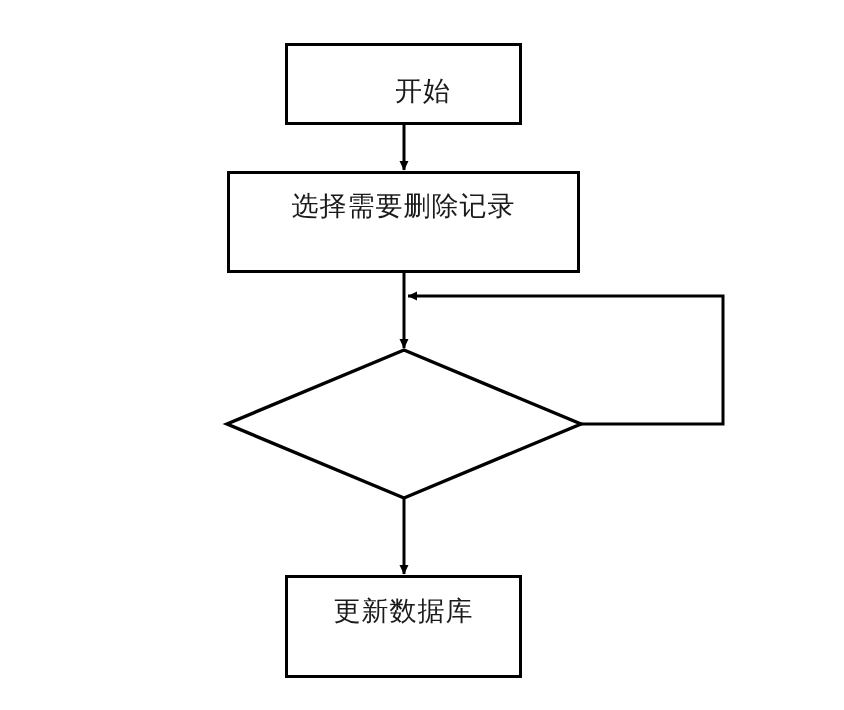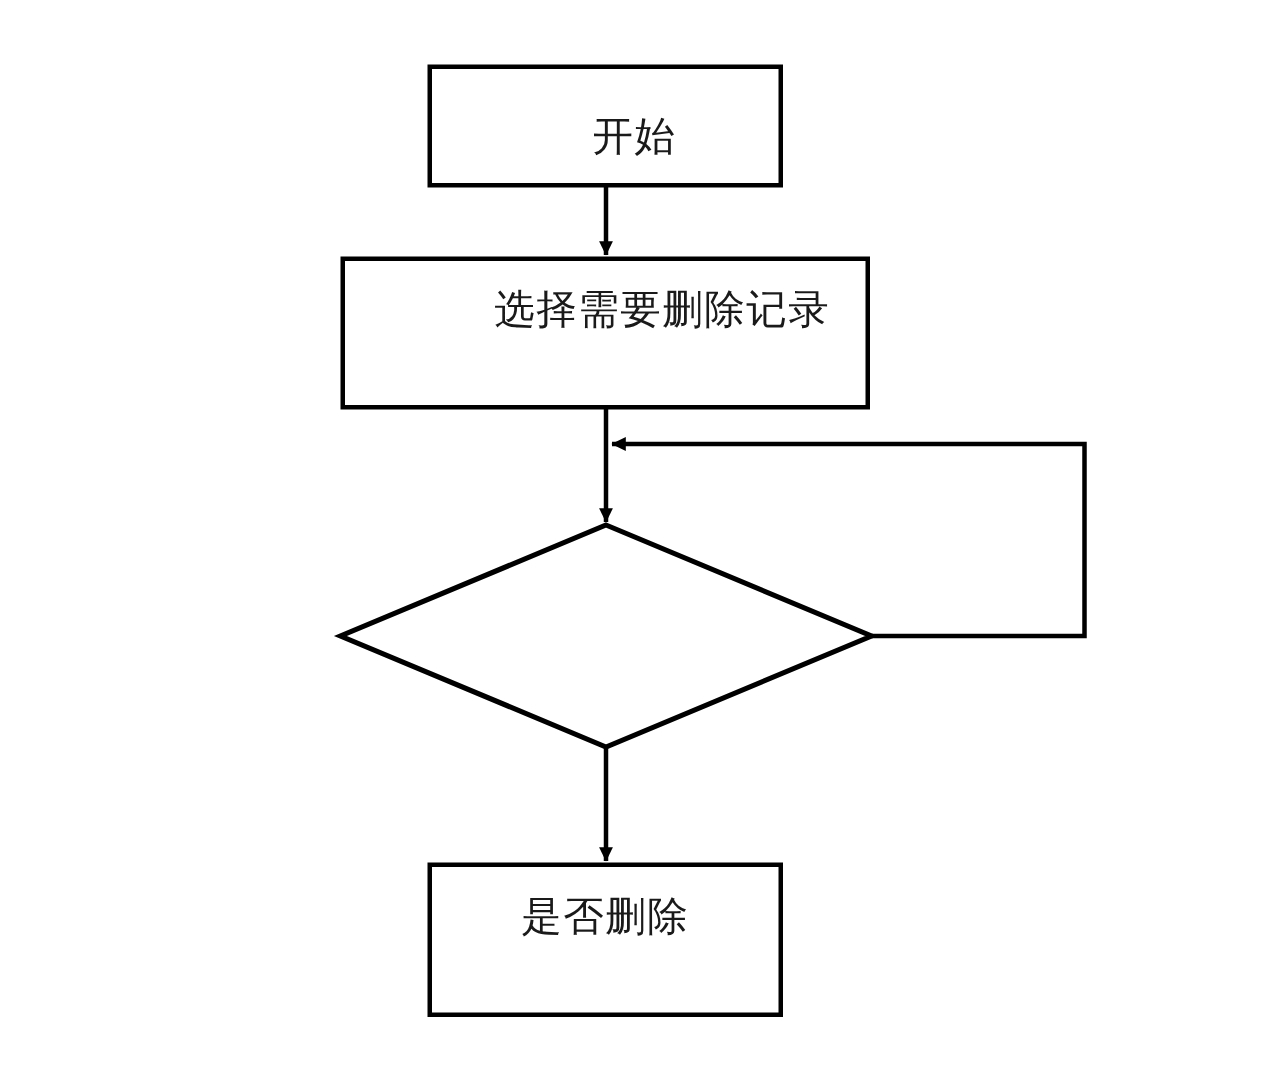--- a/index.html
+++ b/index.html
@@ -48,7 +48,6 @@
     width: 351px;
     font-size: 27px;
     line-height: 34px;
-    margin-left: 38px;
   }
   .lbl-decision {
     left: 266px;

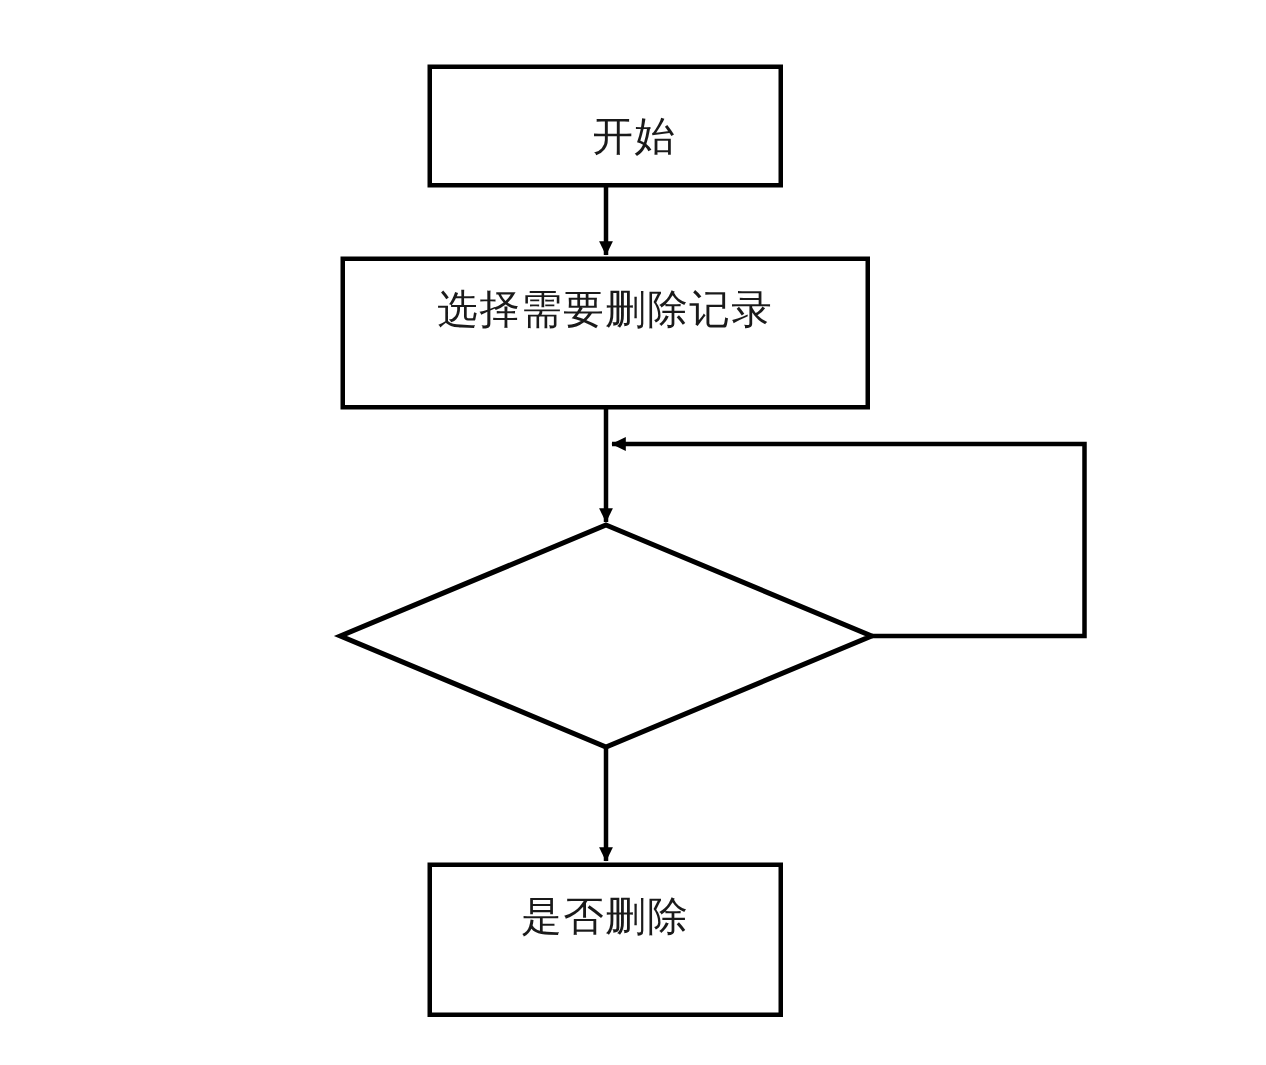--- a/index.html
+++ b/index.html
@@ -98,7 +98,7 @@
   <div class="node-label lbl-select">选择需要删除记录</div>
 
 
-  <div class="node-label lbl-update">是否删除</div>
+  <div class="node-label lbl-update">更新数据库</div>
 
 </div>
 

